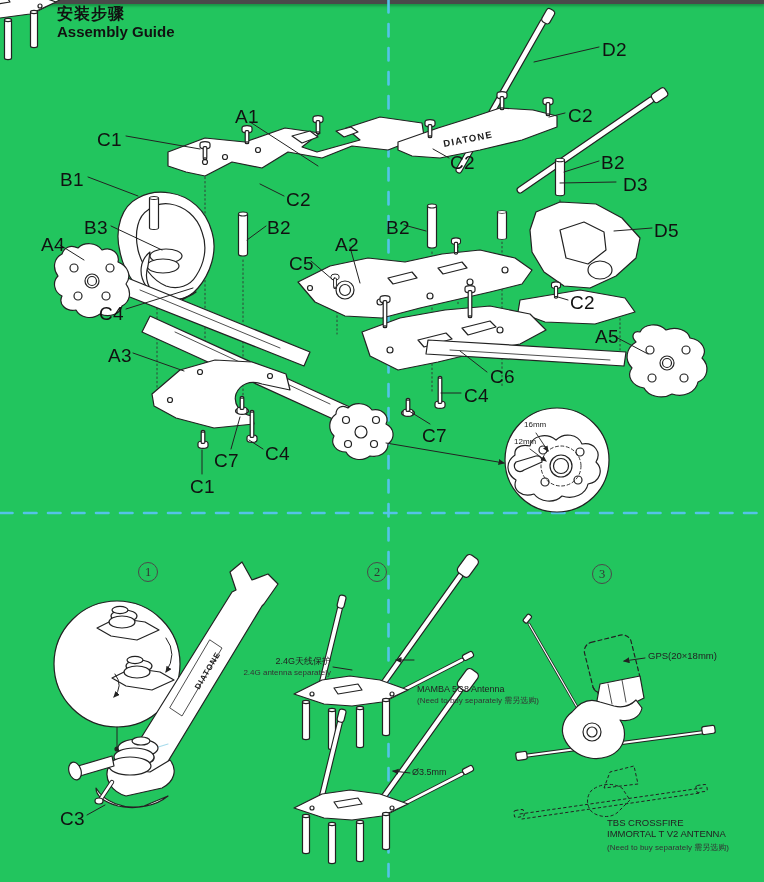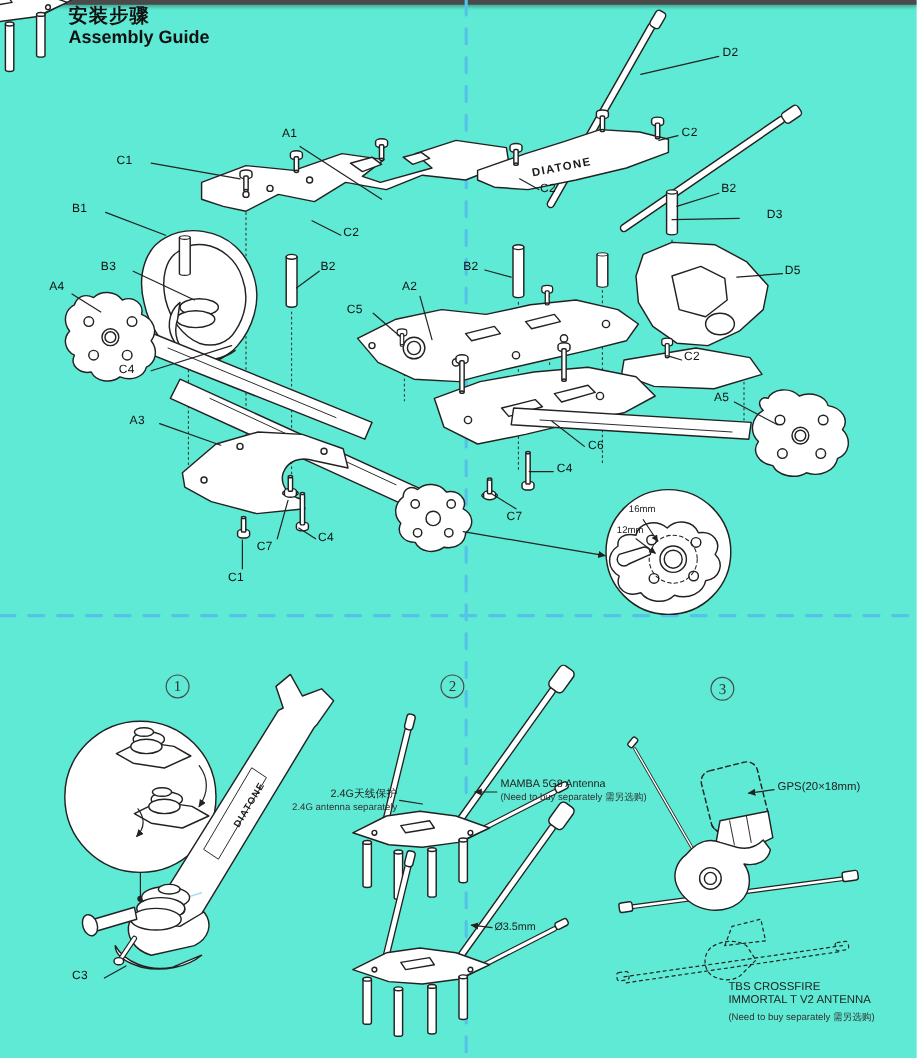--- a/index.html
+++ b/index.html
@@ -3,7 +3,7 @@
 <meta charset="utf-8">
 <style>
   html,body{margin:0;padding:0;background:#ffffff;}
-  .page{position:relative;width:764px;height:882px;background:#5eead4;overflow:hidden;
+  .page{position:relative;width:764px;height:882px;background:#22c55e;overflow:hidden;
         font-family:"Liberation Sans",sans-serif;color:#1c1c1c;}
   .top-edge{position:absolute;left:0;top:0;width:764px;height:4px;background:#4a4a4a;
             box-shadow:0 2px 3px rgba(0,0,0,.28);}

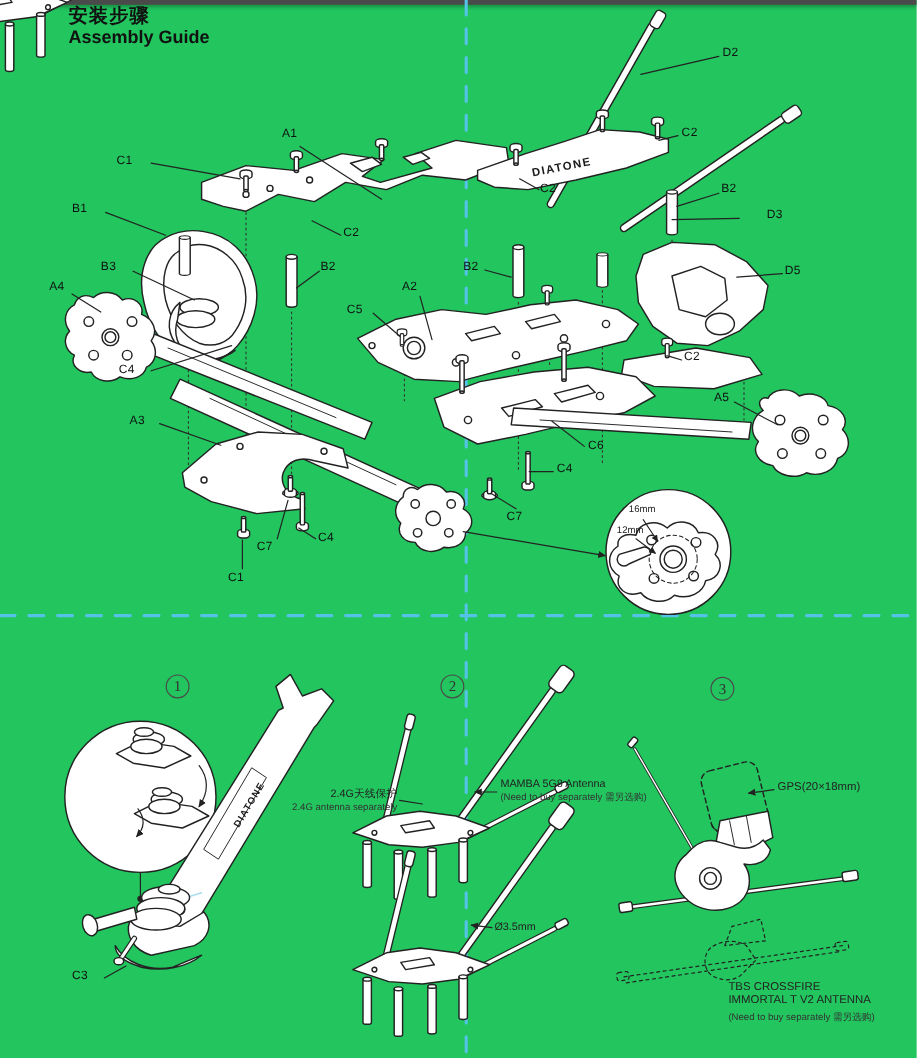--- a/index.html
+++ b/index.html
@@ -12,7 +12,7 @@
   .hdr .zh{font-size:16px;font-weight:bold;letter-spacing:1px;line-height:18px;color:#111;}
   .hdr .en{font-size:15px;font-weight:bold;line-height:17px;color:#111;text-align:right;}
   svg.art{position:absolute;left:0;top:0;}
-  .plabel{position:absolute;font-size:10px;color:#111;letter-spacing:.3px;white-space:nowrap;text-align:center;}
+  .plabel{position:absolute;font-size:19px;color:#111;letter-spacing:.3px;white-space:nowrap;text-align:center;}
   .tiny{position:absolute;font-size:8px;color:#222;white-space:nowrap;}
   .stepnum{position:absolute;width:18px;height:18px;border:1.2px solid #4a4a4a;border-radius:50%;
            text-align:center;line-height:18px;font-size:12.5px;color:#333;

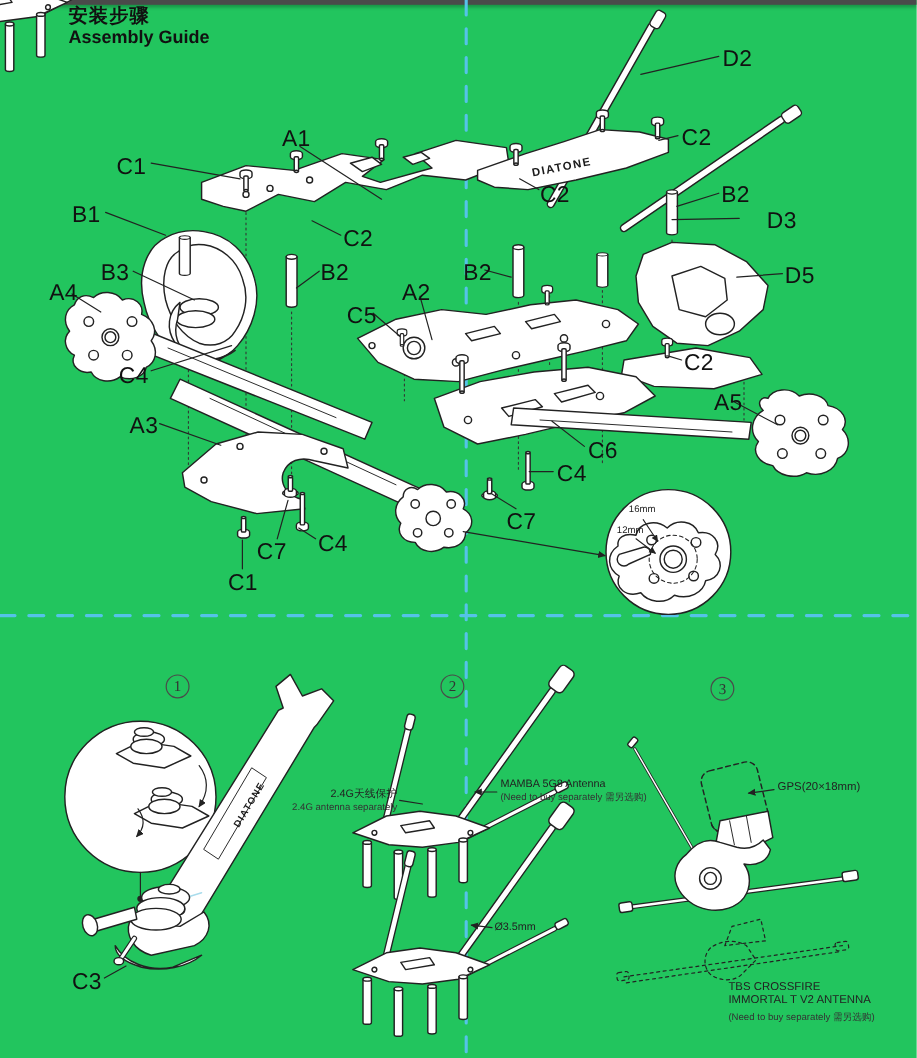--- a/index.html
+++ b/index.html
@@ -386,7 +386,7 @@
     <span class="plabel" style="left:568px;top:105px">C2</span>
     <span class="plabel" style="left:450px;top:152px">C2</span>
     <span class="plabel" style="left:601px;top:152px">B2</span>
-    <span class="plabel" style="left:639px;top:174px">D3</span>
+    <span class="plabel" style="left:623px;top:174px">D3</span>
     <span class="plabel" style="left:386px;top:217px">B2</span>
     <span class="plabel" style="left:654px;top:220px">D5</span>
     <span class="plabel" style="left:570px;top:292px">C2</span>

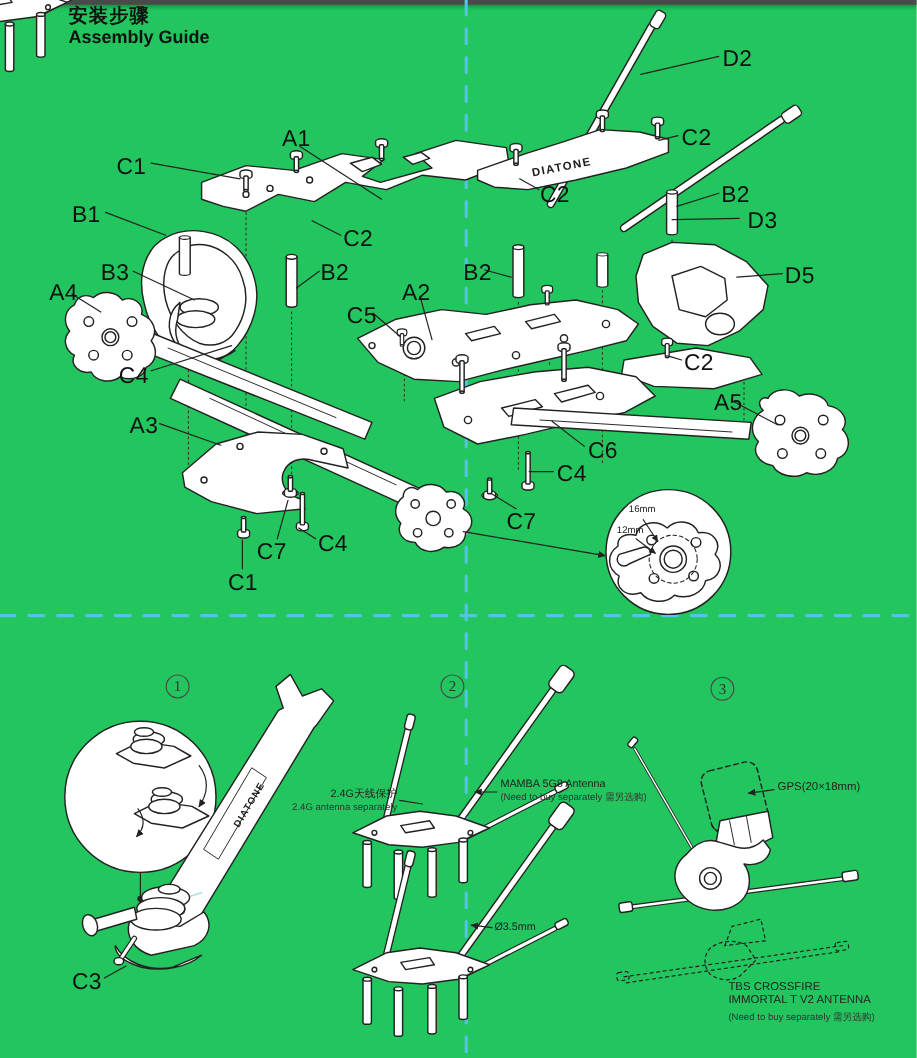--- a/index.html
+++ b/index.html
@@ -409,7 +409,7 @@
     <div>2.4G天线保护</div>
     <div class="sub">2.4G antenna separately</div>
   </div>
-  <div class="note" style="left:417px;top:648px">
+  <div class="note" style="left:417px;top:684px">
     <div>MAMBA 5G8 Antenna</div>
     <div class="sub">(Need to buy separately 需另选购)</div>
   </div>

